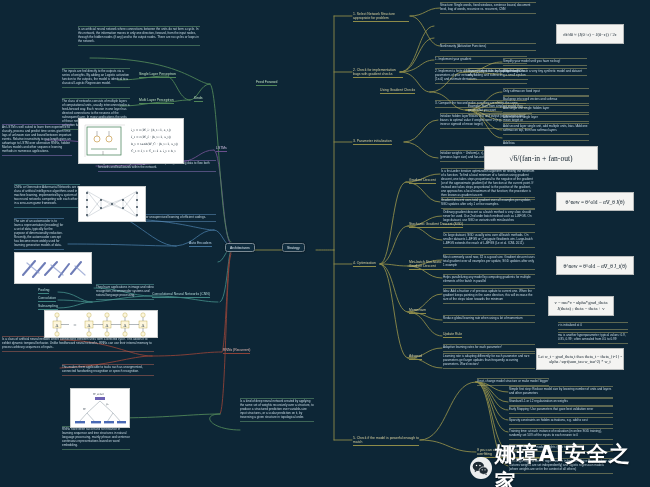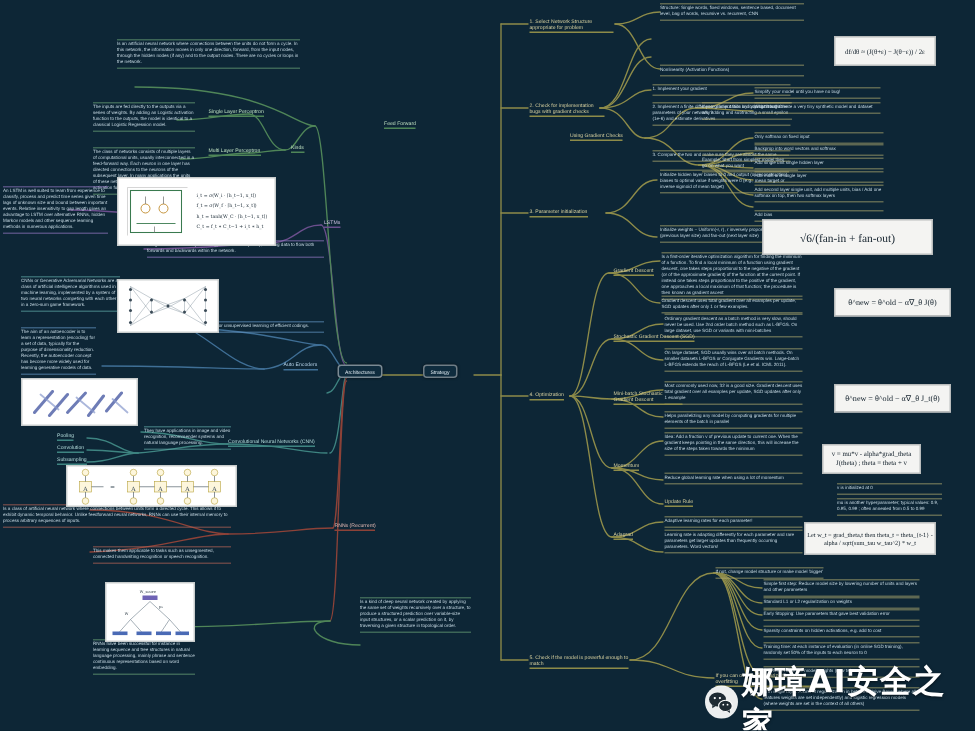--- a/index.html
+++ b/index.html
@@ -395,7 +395,7 @@
     <span>df/dθ ≈ (J(θ+ε) − J(θ−ε)) / 2ε</span>
   </div>
 
-  <div class="fml" style="left:508px;top:146px;width:112px;height:22px;font-size:7.6px;">
+  <div class="fml" style="left:484px;top:146px;width:112px;height:22px;font-size:7.6px;">
     <span>√6/(fan-in + fan-out)</span>
   </div>
 

